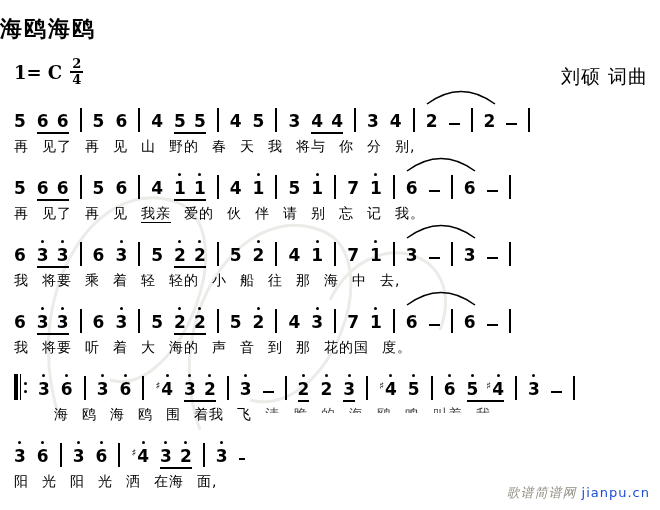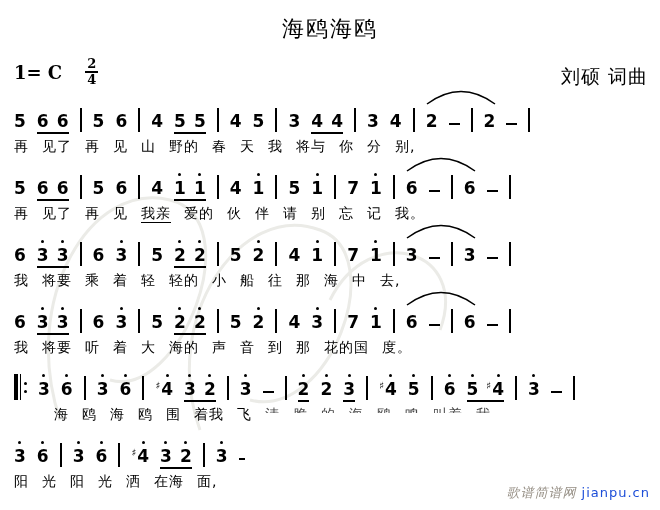--- a/index.html
+++ b/index.html
@@ -8,7 +8,7 @@
   .bgmark{position:absolute;left:0;top:0;z-index:0;pointer-events:none;}
   .content{position:relative;z-index:1;}
 
-  .title{margin-top:14px;text-align:center;font-size:22px;font-weight:normal;letter-spacing:2px;}
+  .title{margin-top:14px;text-align:left;font-size:22px;font-weight:bold;letter-spacing:2px;}
 
   .hdr{display:flex;justify-content:space-between;align-items:flex-start;
        margin:14px 12px 0 14px;height:30px;}

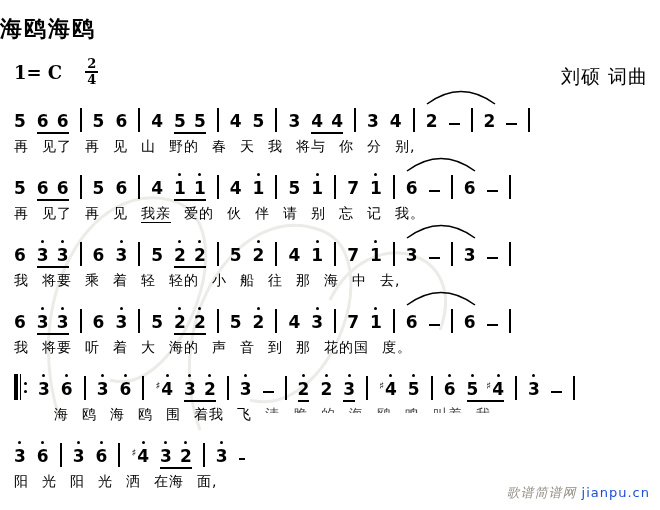--- a/index.html
+++ b/index.html
@@ -13,7 +13,7 @@
   .hdr{display:flex;justify-content:space-between;align-items:flex-start;
        margin:14px 12px 0 14px;height:30px;}
   .keytime{display:flex;align-items:center;font-family:"DejaVu Serif",serif;
-           font-weight:bold;font-size:18px;gap:15px;}
+           font-weight:bold;font-size:18px;}
   .frac{display:inline-flex;flex-direction:column;align-items:center;margin-left:8px;
         font-size:13px;line-height:12px;font-weight:bold;}
   .frac .bar{width:13px;height:2px;background:#000;margin:1px 0;}

